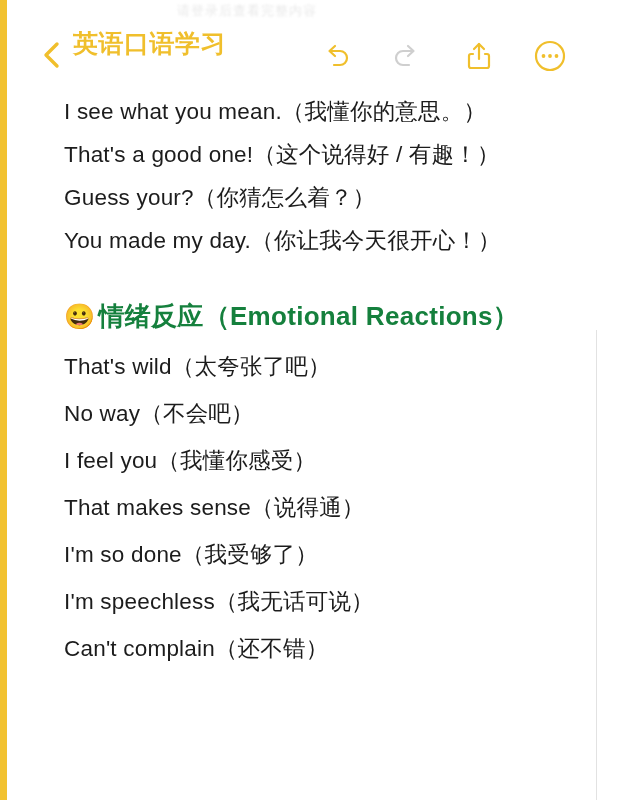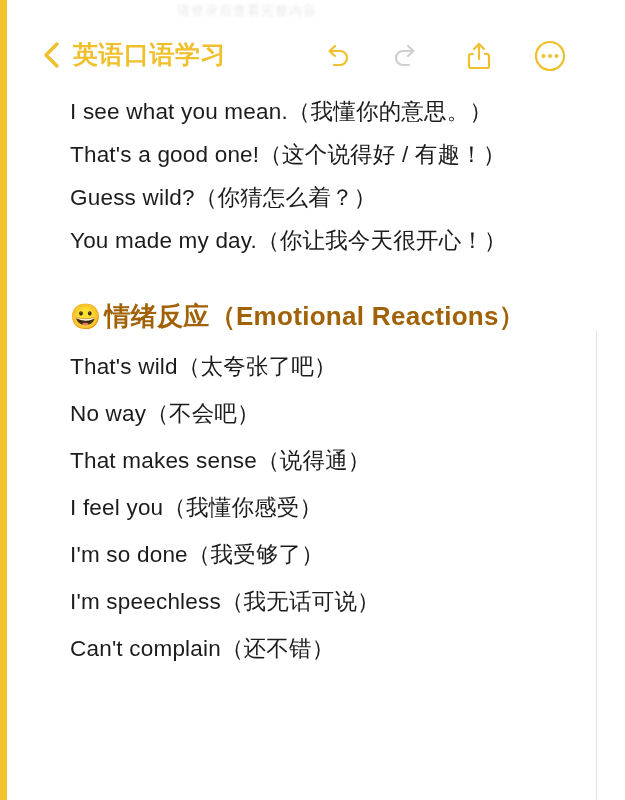--- a/index.html
+++ b/index.html
@@ -84,7 +84,7 @@
   .header-title {
     position: absolute;
     left: 66px;
-    top: 12px;
+    top: 1px;
     font-size: 25px;
     line-height: 32px;
     font-weight: 700;

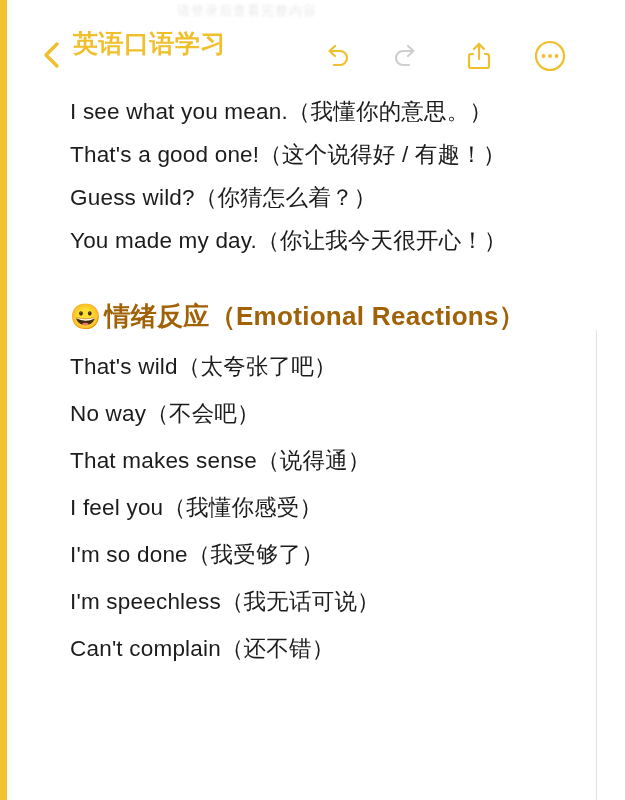--- a/index.html
+++ b/index.html
@@ -115,7 +115,6 @@
     bottom: 0;
     padding: 0 30px 8px 57px;
     box-sizing: border-box;
-    margin-left: 6px;
   }
 
   .line {

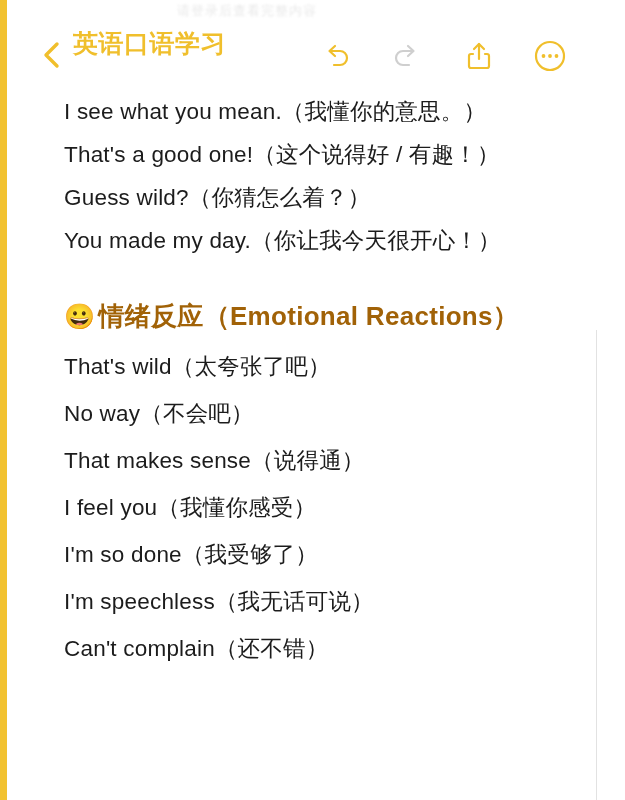--- a/index.html
+++ b/index.html
@@ -204,7 +204,7 @@
     <div class="block-1">
       <div class="line">I see what you mean.（我懂你的意思。）</div>
       <div class="line">That's a good one!（这个说得好 / 有趣！）</div>
-      <div class="line">Guess wild?（你猜怎么着？）</div>
+      <div class="line">Guess your?（你猜怎么着？）</div>
       <div class="line">You made my day.（你让我今天很开心！）</div>
     </div>
 

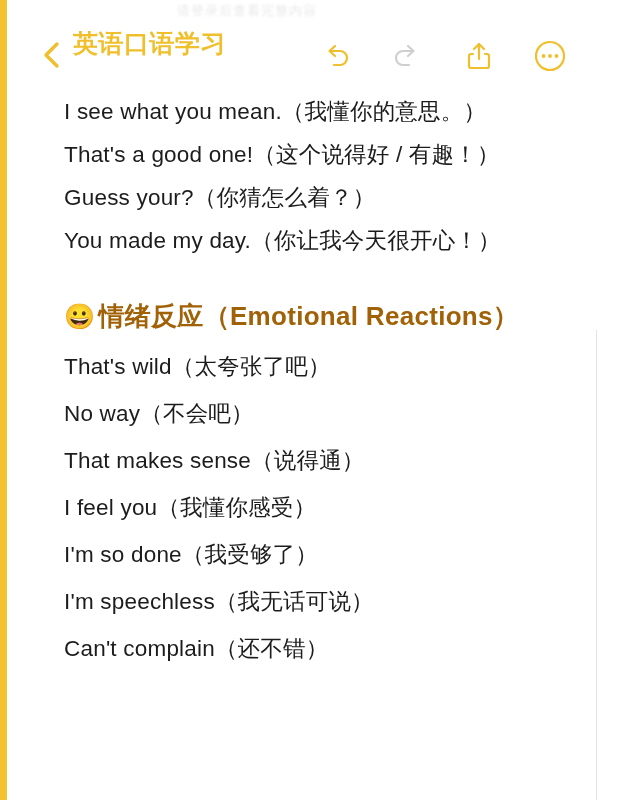--- a/index.html
+++ b/index.html
@@ -134,7 +134,7 @@
     font-size: 26px;
     line-height: 38px;
     font-weight: 700;
-    color: #a16207;
+    color: #15803d;
     white-space: nowrap;
     letter-spacing: 0.3px;
   }

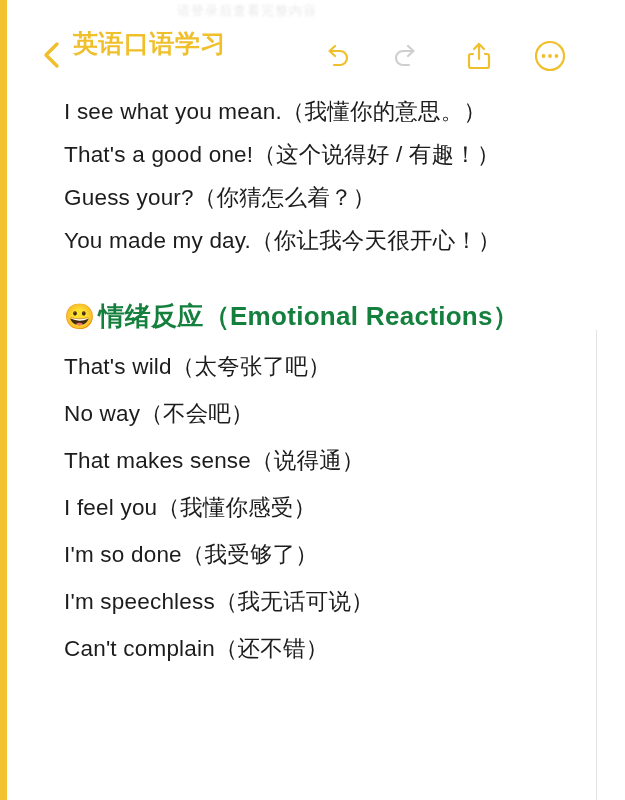--- a/index.html
+++ b/index.html
@@ -215,8 +215,8 @@
     <div class="block-2">
       <div class="line">That's wild（太夸张了吧）</div>
       <div class="line">No way（不会吧）</div>
+      <div class="line">I feel you（我懂你感受）</div>
       <div class="line">That makes sense（说得通）</div>
-      <div class="line">I feel you（我懂你感受）</div>
       <div class="line">I'm so done（我受够了）</div>
       <div class="line">I'm speechless（我无话可说）</div>
       <div class="line">Can't complain（还不错）</div>

